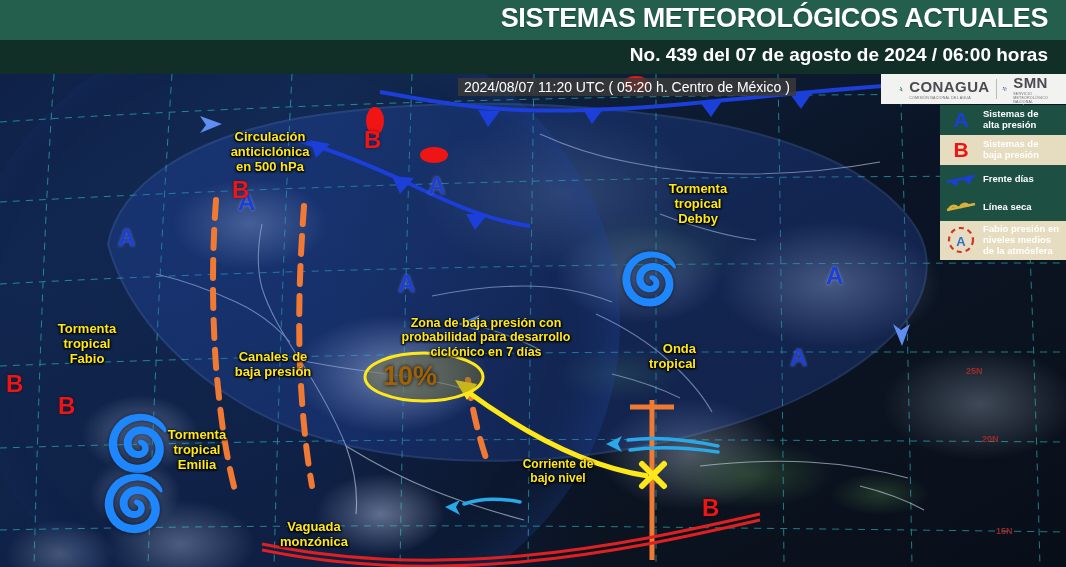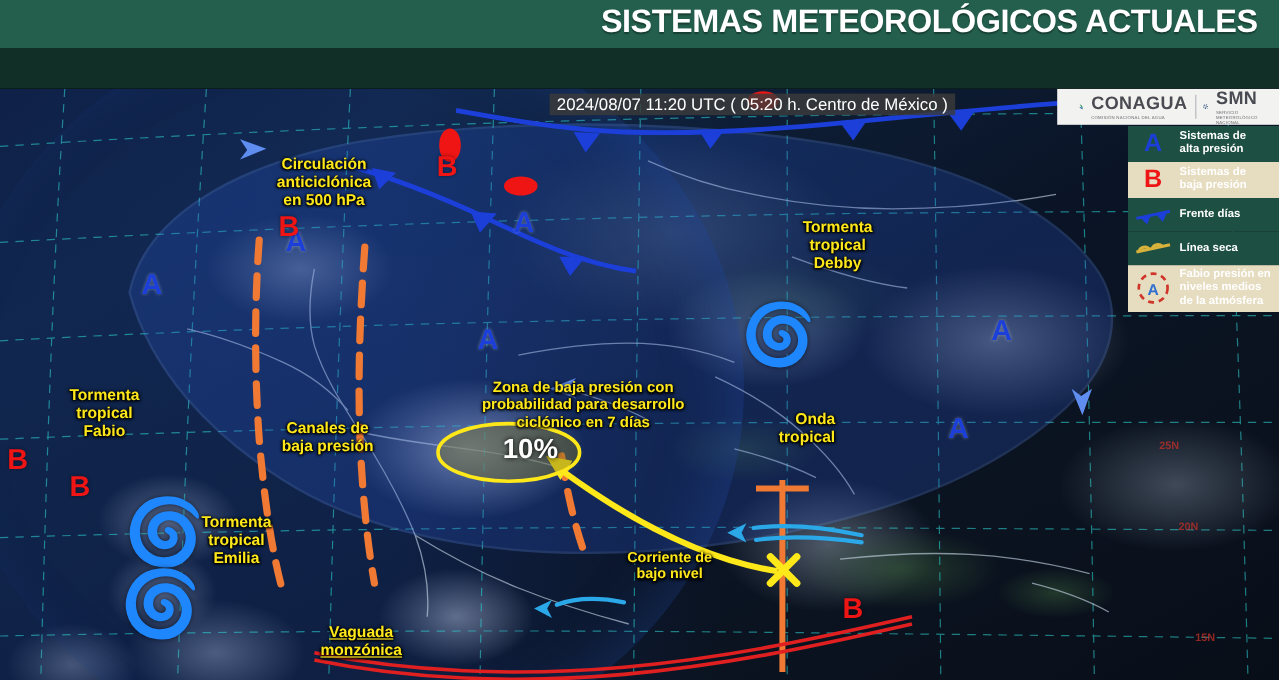--- a/index.html
+++ b/index.html
@@ -132,6 +132,7 @@
   <div class="hdr-top"></div>
   <div class="hdr-title">SISTEMAS METEOROLÓGICOS ACTUALES</div>
   <div class="hdr-bot"></div>
+  <div class="hdr-sub">No. 439 del 07 de agosto de 2024 / 06:00 horas</div>
 
   <div class="map">
 

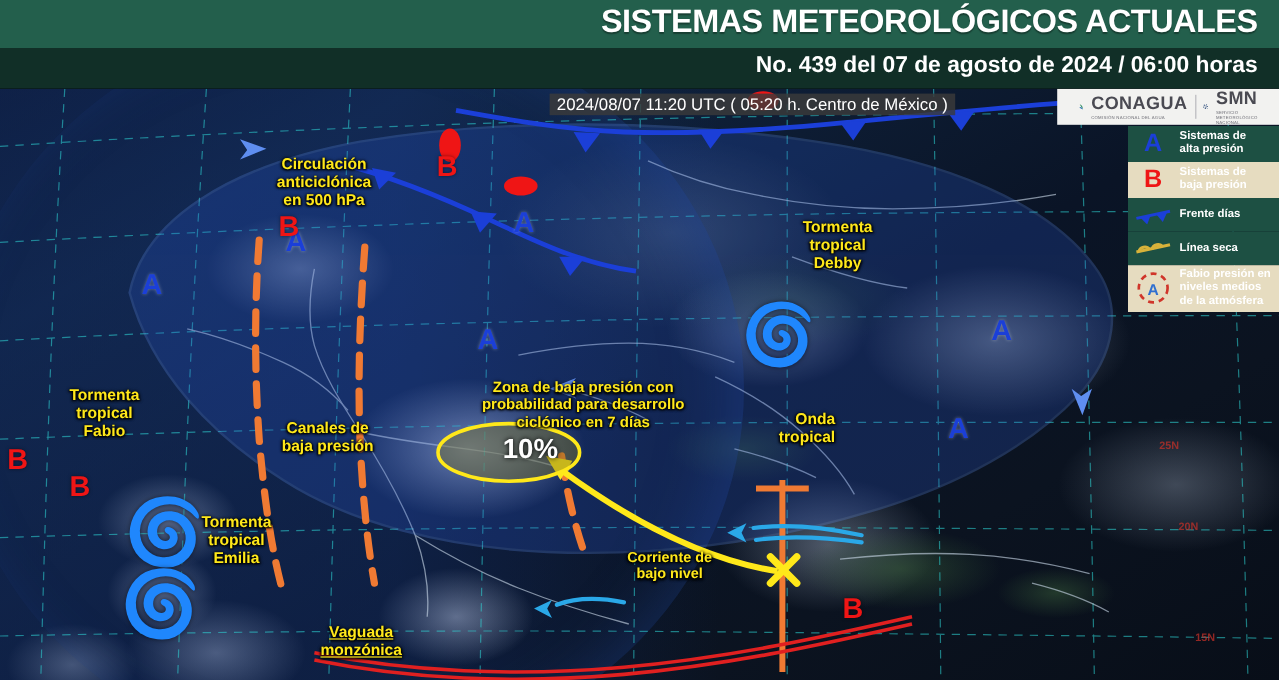--- a/index.html
+++ b/index.html
@@ -251,8 +251,8 @@
       <ellipse cx="424" cy="303" rx="59" ry="24" fill="#7a7020" fill-opacity=".42" stroke="#ffe81a" stroke-width="3"></ellipse>
     </svg>
 
-    <div class="lbl" style="left:383px; top:287px; width:82px; text-align:right;
-                            color:#ffffff; font-weight:bold; font-size:23px;
+    <div class="lbl" style="left:383px; top:287px; width:82px; text-align:left;
+                            color:#a16207; font-weight:bold; font-size:27px;
                             text-shadow:0 0 4px #000;">10%</div>
 
     <div class="cyclone" style="left:104px; top:338px; font-size:54px;">🌀</div>

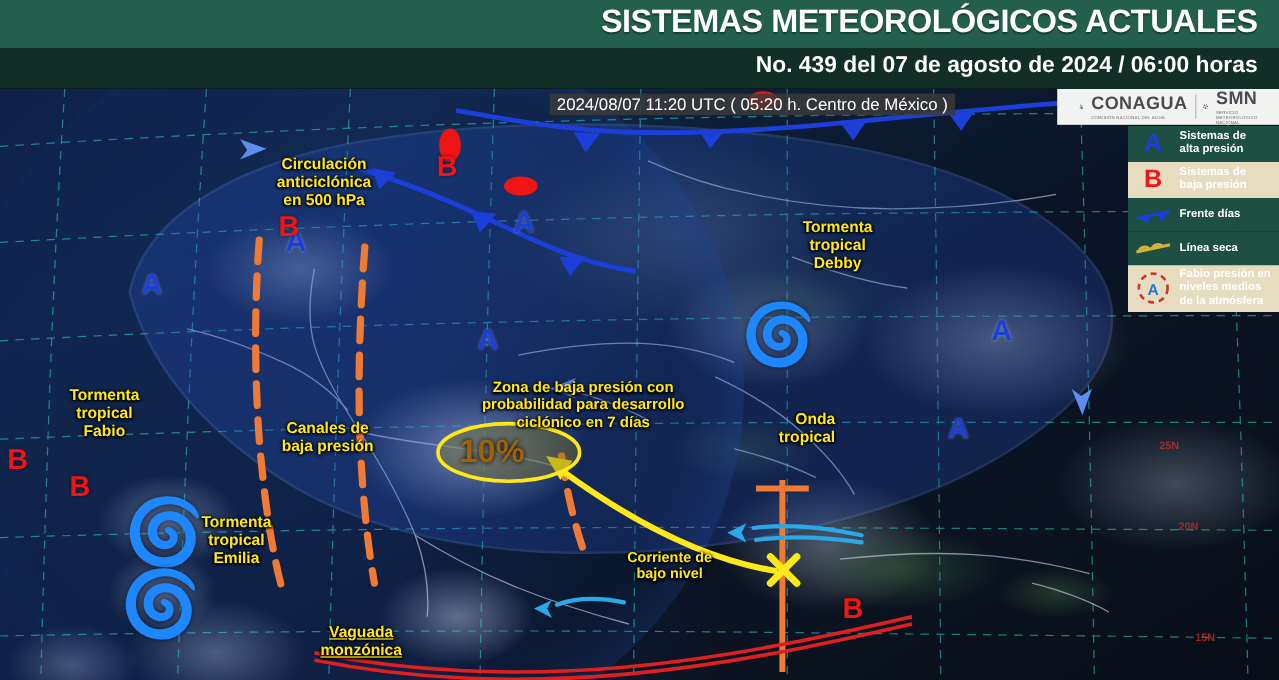--- a/index.html
+++ b/index.html
@@ -292,7 +292,7 @@
 tropical</div>
     <div class="lbl yellow-lbl" style="left:502px; top:384px; width:112px; font-size:12px;">Corriente de
 bajo nivel</div>
-    <div class="lbl yellow-lbl" style="left:248px; top:446px; width:106px;text-decoration:underline;">Vaguada
+    <div class="lbl yellow-lbl" style="left:261px; top:446px; width:106px;">Vaguada
 monzónica</div>
 
     <div class="stamp">2024/08/07 11:20 UTC ( 05:20 h. Centro de México )</div>

